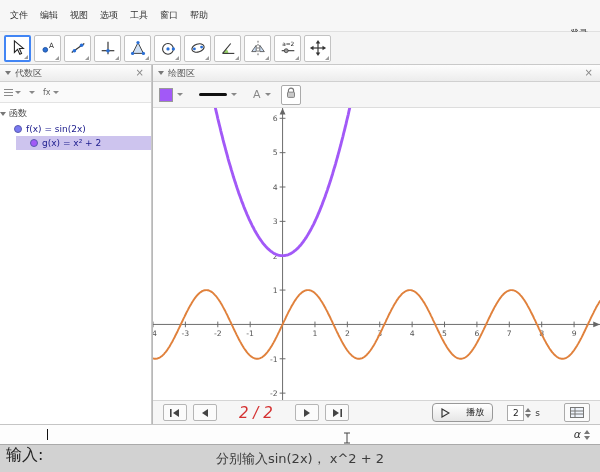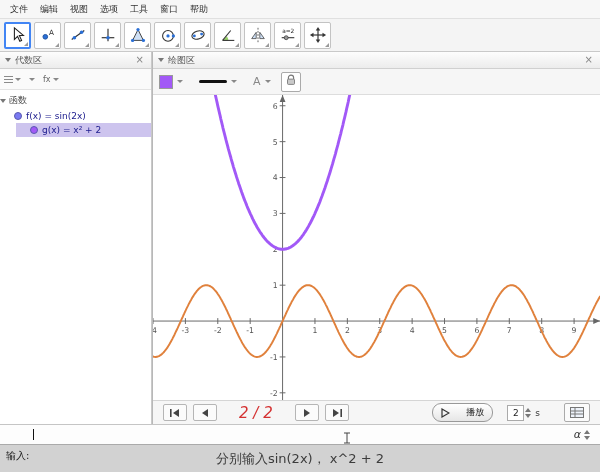--- a/index.html
+++ b/index.html
@@ -8,7 +8,7 @@
   .app { position:absolute; left:0; top:0; width:600px; height:445px; background:#fff; border-bottom:1px solid #aaa; display:flex; flex-direction:column; }
 
   
-  .menubar { height:19px; background:#f7f7f7; border-bottom:1px solid #e0e0e0; display:flex; align-items:center; font-size:9px; color:#333; padding:0 4px; flex:0 0 auto; }
+  .menubar { height:32px; background:#f7f7f7; border-bottom:1px solid #e0e0e0; display:flex; align-items:center; font-size:9px; color:#333; padding:0 4px; flex:0 0 auto; }
   .menubar .mitem { padding:0 6px; cursor:default; }
   .menubar .spacer { flex:1; }
   .menubar .signin { padding:0 8px; color:#333;margin-top:36px; }

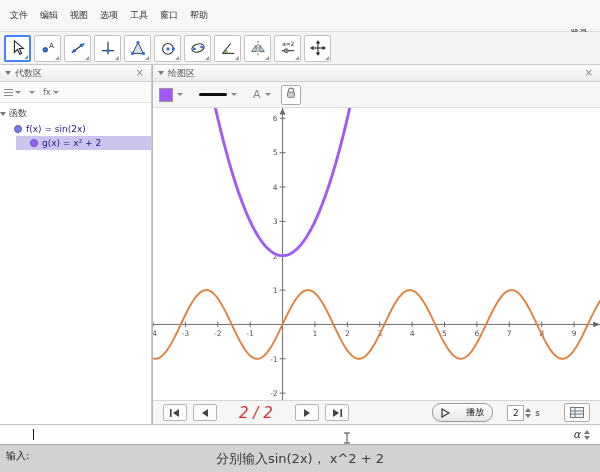--- a/index.html
+++ b/index.html
@@ -58,7 +58,7 @@
   .navbtn { width:24px; height:17px; background:#fbfbfb; border:1px solid #b5b5b5; border-radius:2px; display:flex; align-items:center; justify-content:center; }
   .nav-pos { font-size:15px; color:#d43030; font-style:italic; margin:0 16px;text-align:center; }
   .nav-flex { flex:1; }
-  .playbtn { height:19px; border:1px solid #999; background:linear-gradient(#fff,#e6e6e6); border-radius:9px; display:flex; align-items:center; gap:16px; padding:0 8px; font-size:9px; color:#222; }
+  .playbtn { height:19px; border:1px solid #999; background:linear-gradient(#fff,#e6e6e6); border-radius:4px; display:flex; align-items:center; gap:16px; padding:0 8px; font-size:9px; color:#222; }
   .spinner { display:flex; align-items:center; gap:1px; margin-left:8px; }
   .spin-val { width:17px; height:16px; border:1px solid #aaa; background:#fff; font-size:9px; color:#222; display:flex; align-items:center; justify-content:center; }
   .spin-arrows { display:flex; flex-direction:column; gap:2px; }

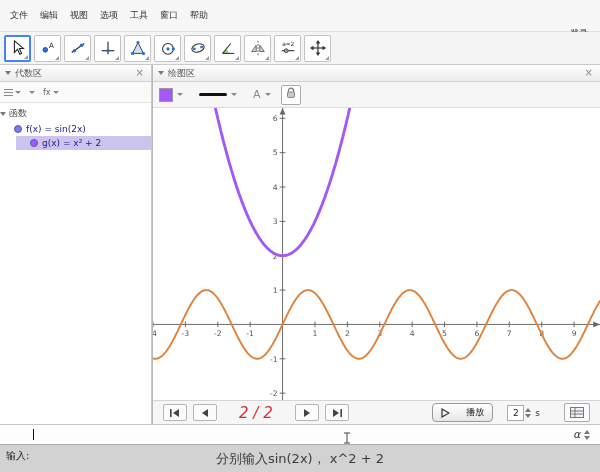--- a/index.html
+++ b/index.html
@@ -69,7 +69,7 @@
 
   
   .inputbar { height:20px; background:#fdfdfd; border-top:1px solid #c5c5c5; display:flex; align-items:center; padding:0 6px; gap:4px; flex:0 0 auto; position:relative; }
-  .inputbar .label { font-size:10px; color:#222;margin-top:42px; }
+  .inputbar .label { font-size:16px; color:#222;margin-top:42px; }
   .caret { width:1px; height:11px; background:#111; }
   .input-field { flex:1; height:14px; }
   .ibeam { position:absolute; left:343px; top:4px; }

